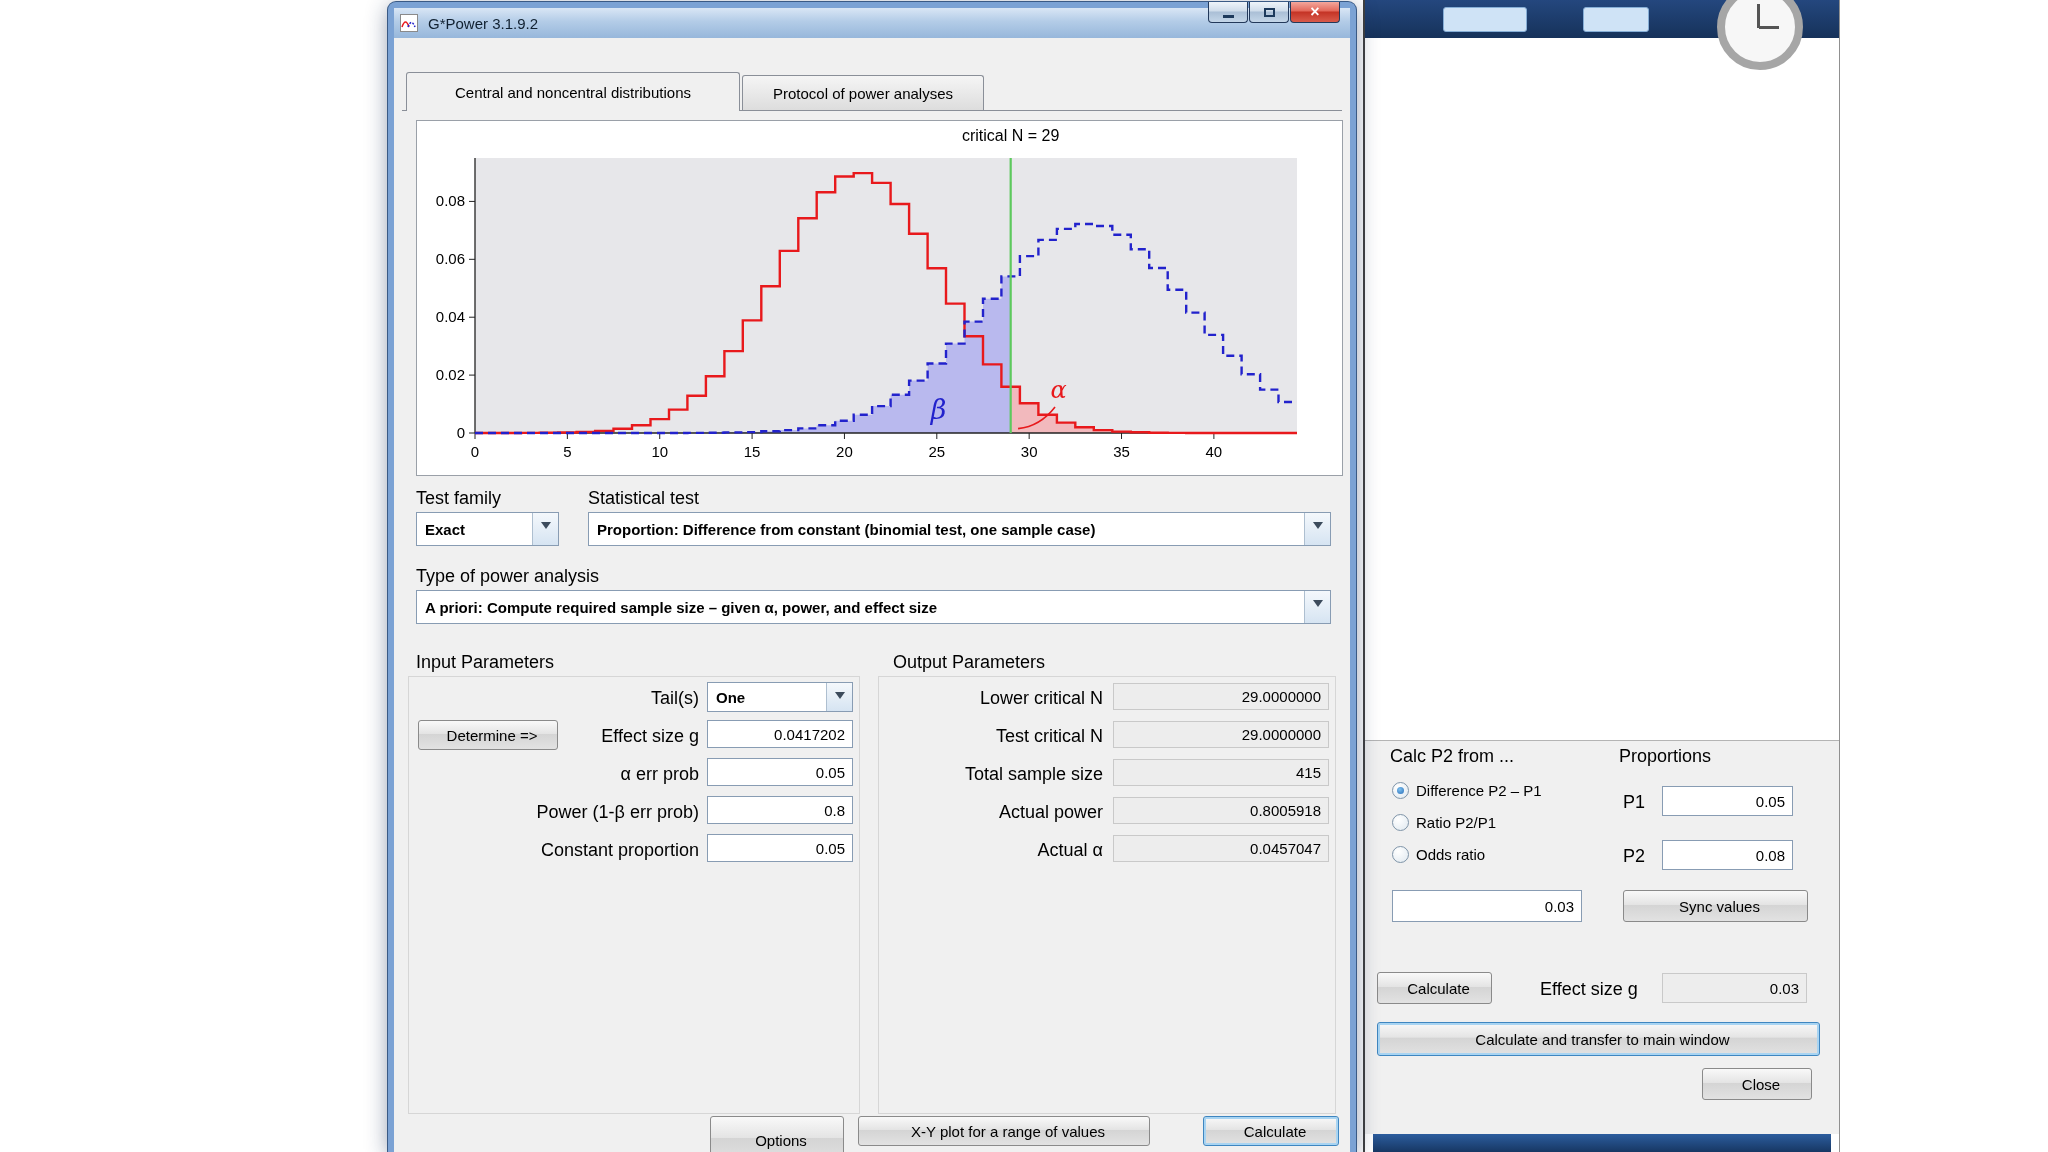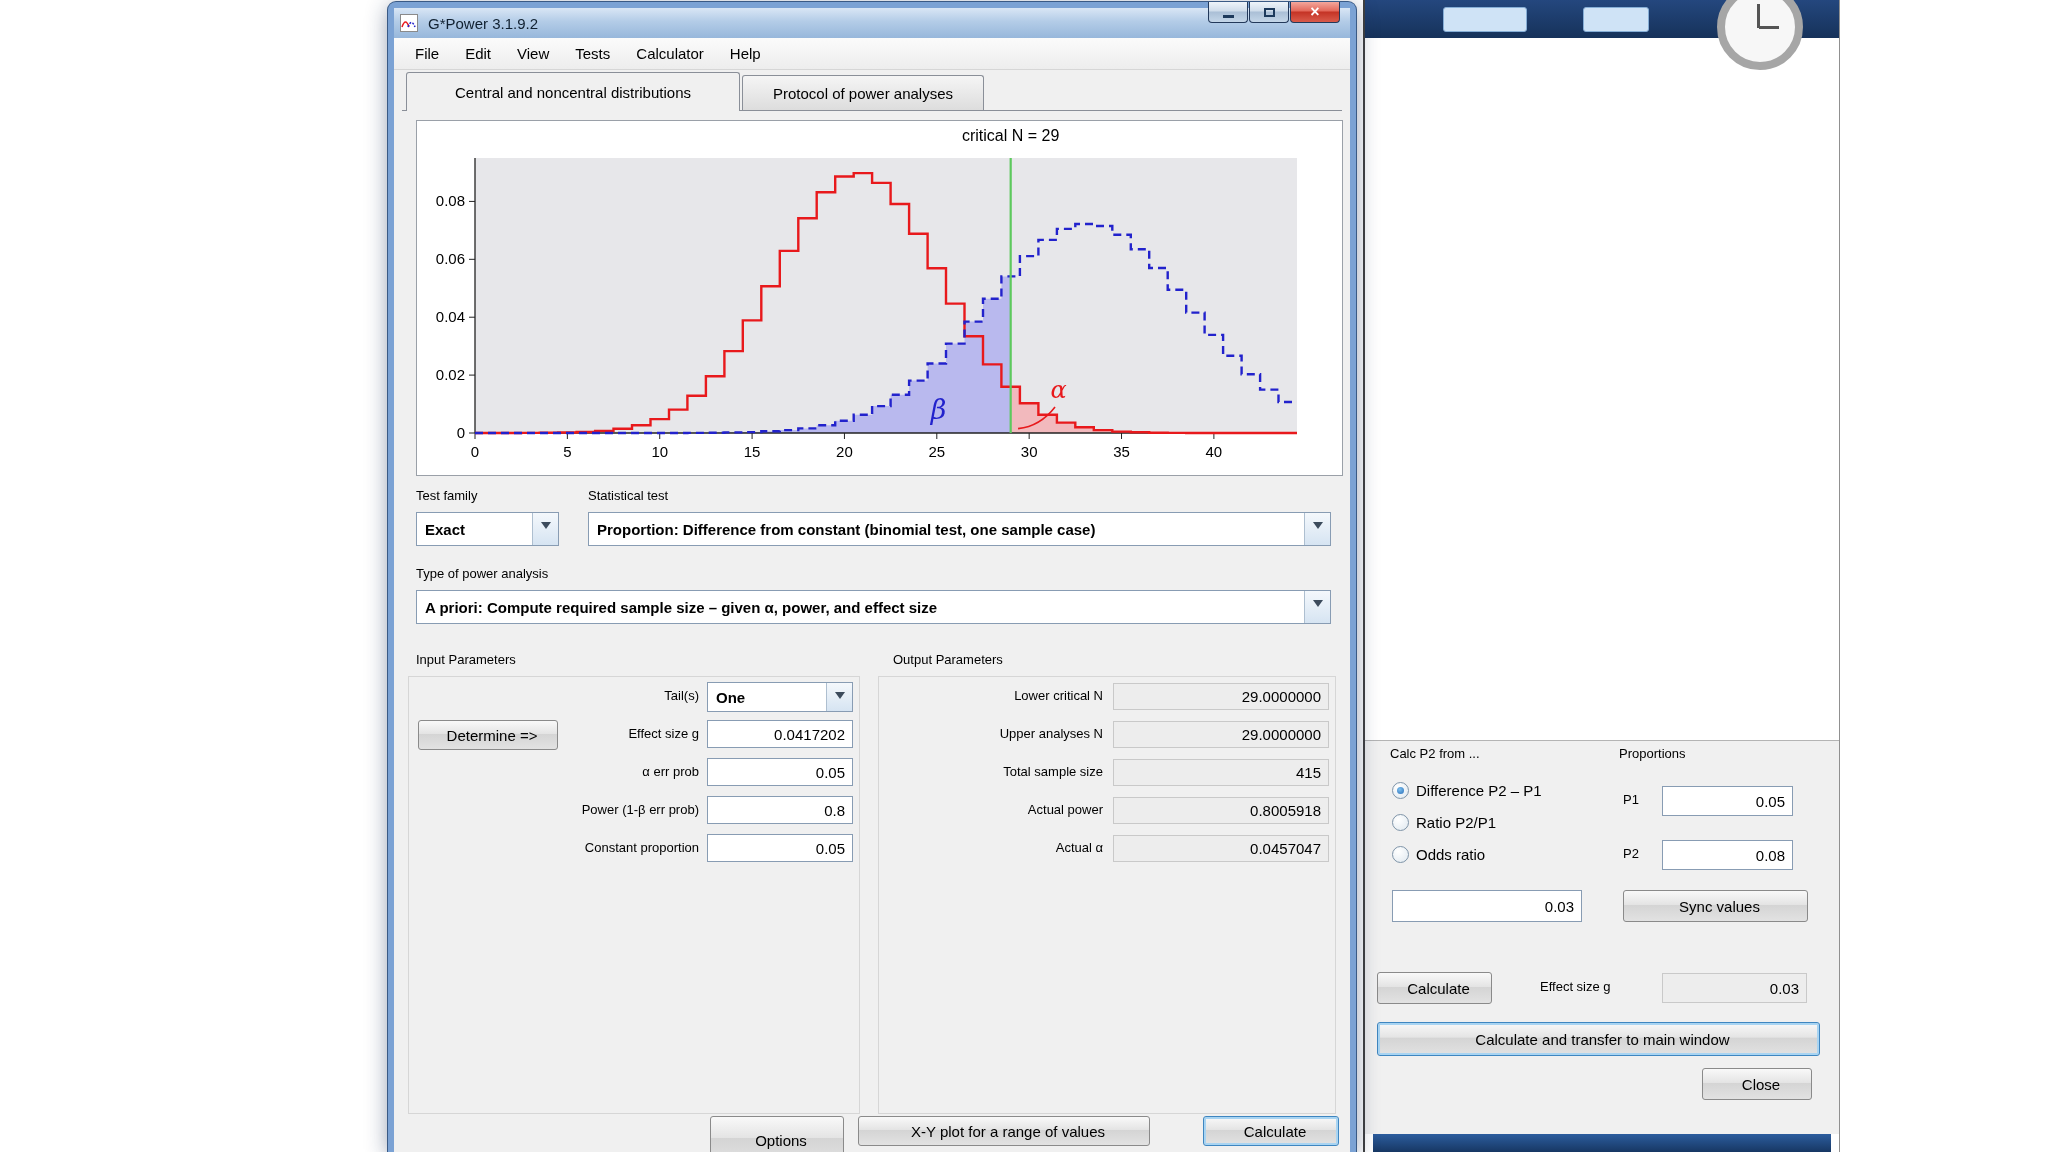--- a/index.html
+++ b/index.html
@@ -158,14 +158,6 @@
         </div>
     </div>
 
-    <div class="menubar">
-      <span class="menuitem">File</span>
-      <span class="menuitem">Edit</span>
-      <span class="menuitem">View</span>
-      <span class="menuitem">Tests</span>
-      <span class="menuitem">Calculator</span>
-      <span class="menuitem">Help</span>
-    </div>
 
     <div class="tab active">Central and noncentral distributions</div>
     <div class="tab inactive">Protocol of power analyses</div>

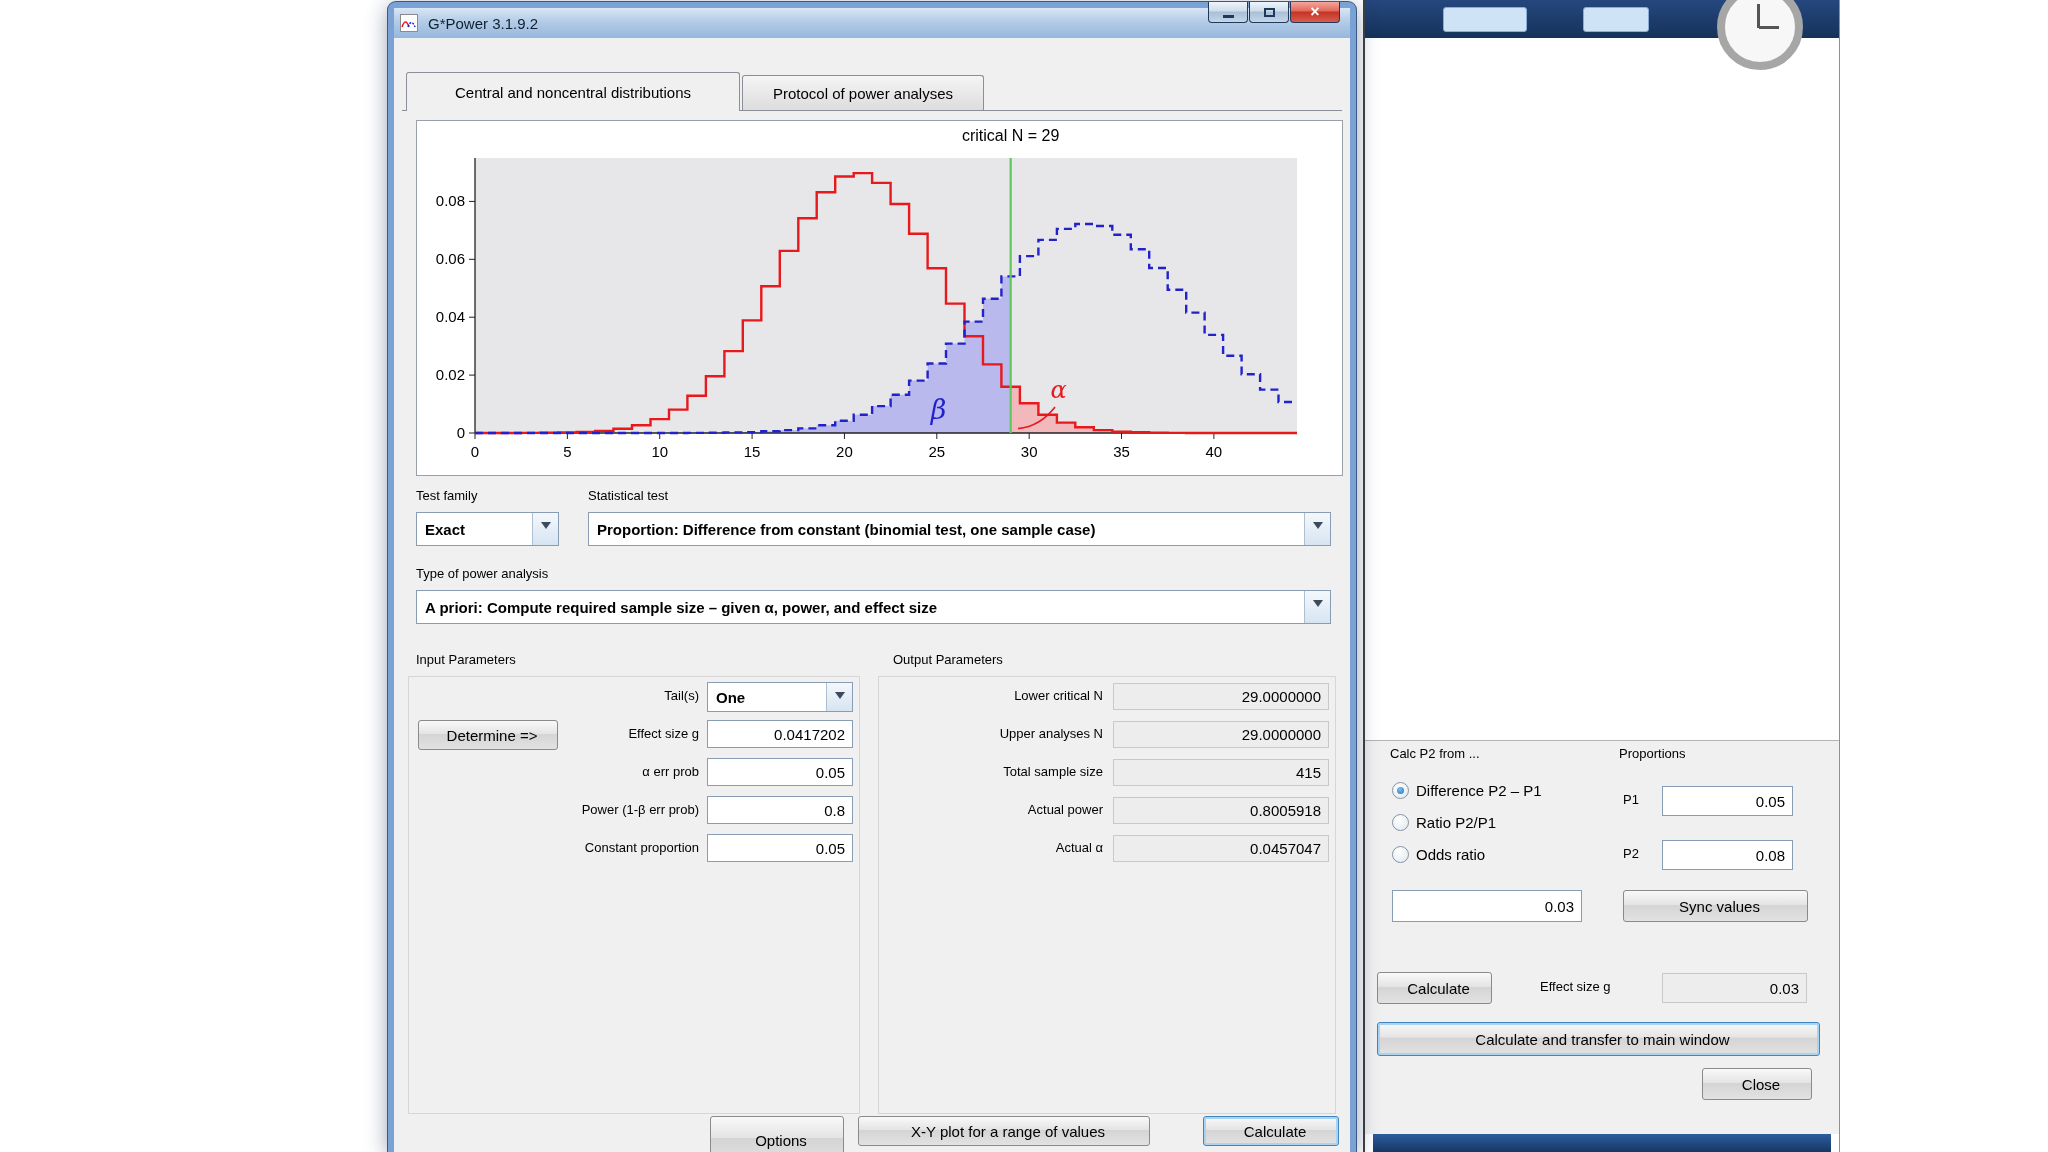--- a/index.html
+++ b/index.html
@@ -5,7 +5,7 @@
   * { box-sizing: border-box; margin: 0; padding: 0; }
   body { font-family: "Liberation Sans", sans-serif; background: #fff; }
   #page { position: relative; width: 2048px; height: 1152px; background: #fff; overflow: hidden; }
-  .lbl { position: absolute; font-size: 13px; color: #000; white-space: nowrap; }
+  .lbl { position: absolute; font-size: 18px; color: #000; white-space: nowrap; }
   .rlbl { text-align: right; }
 
   

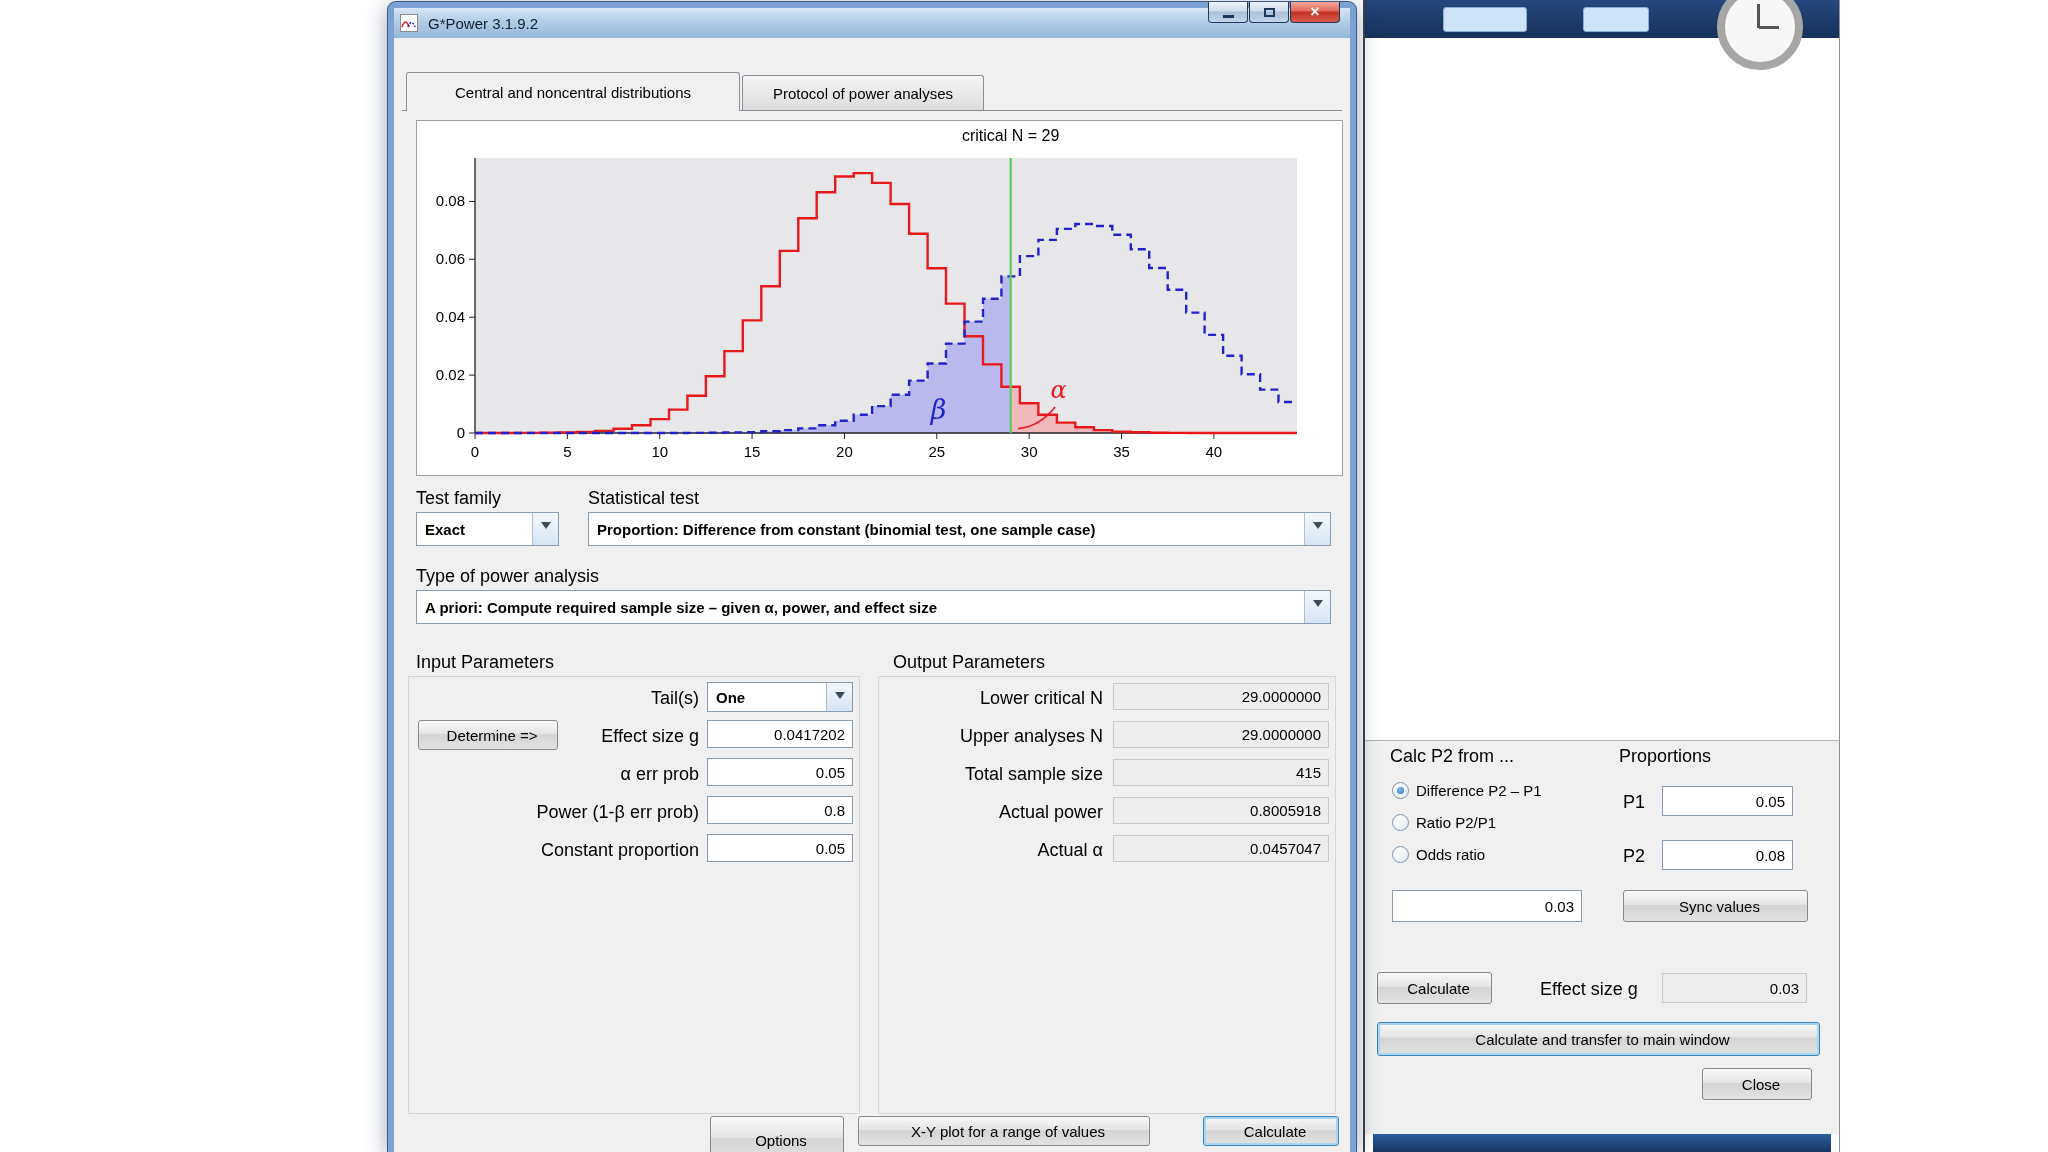--- a/index.html
+++ b/index.html
@@ -252,7 +252,7 @@
     <div class="lbl rlbl" style="left:500px;top:680px;width:209px;">Lower critical N</div>
     <div class="ofield" style="left:719px;top:675px;width:216px;height:27px;">29.0000000</div>
 
-    <div class="lbl rlbl" style="left:500px;top:718px;width:209px;">Upper analyses N</div>
+    <div class="lbl rlbl" style="left:500px;top:718px;width:209px;">Test critical N</div>
     <div class="ofield" style="left:719px;top:713px;width:216px;height:27px;">29.0000000</div>
 
     <div class="lbl rlbl" style="left:500px;top:756px;width:209px;">Total sample size</div>

